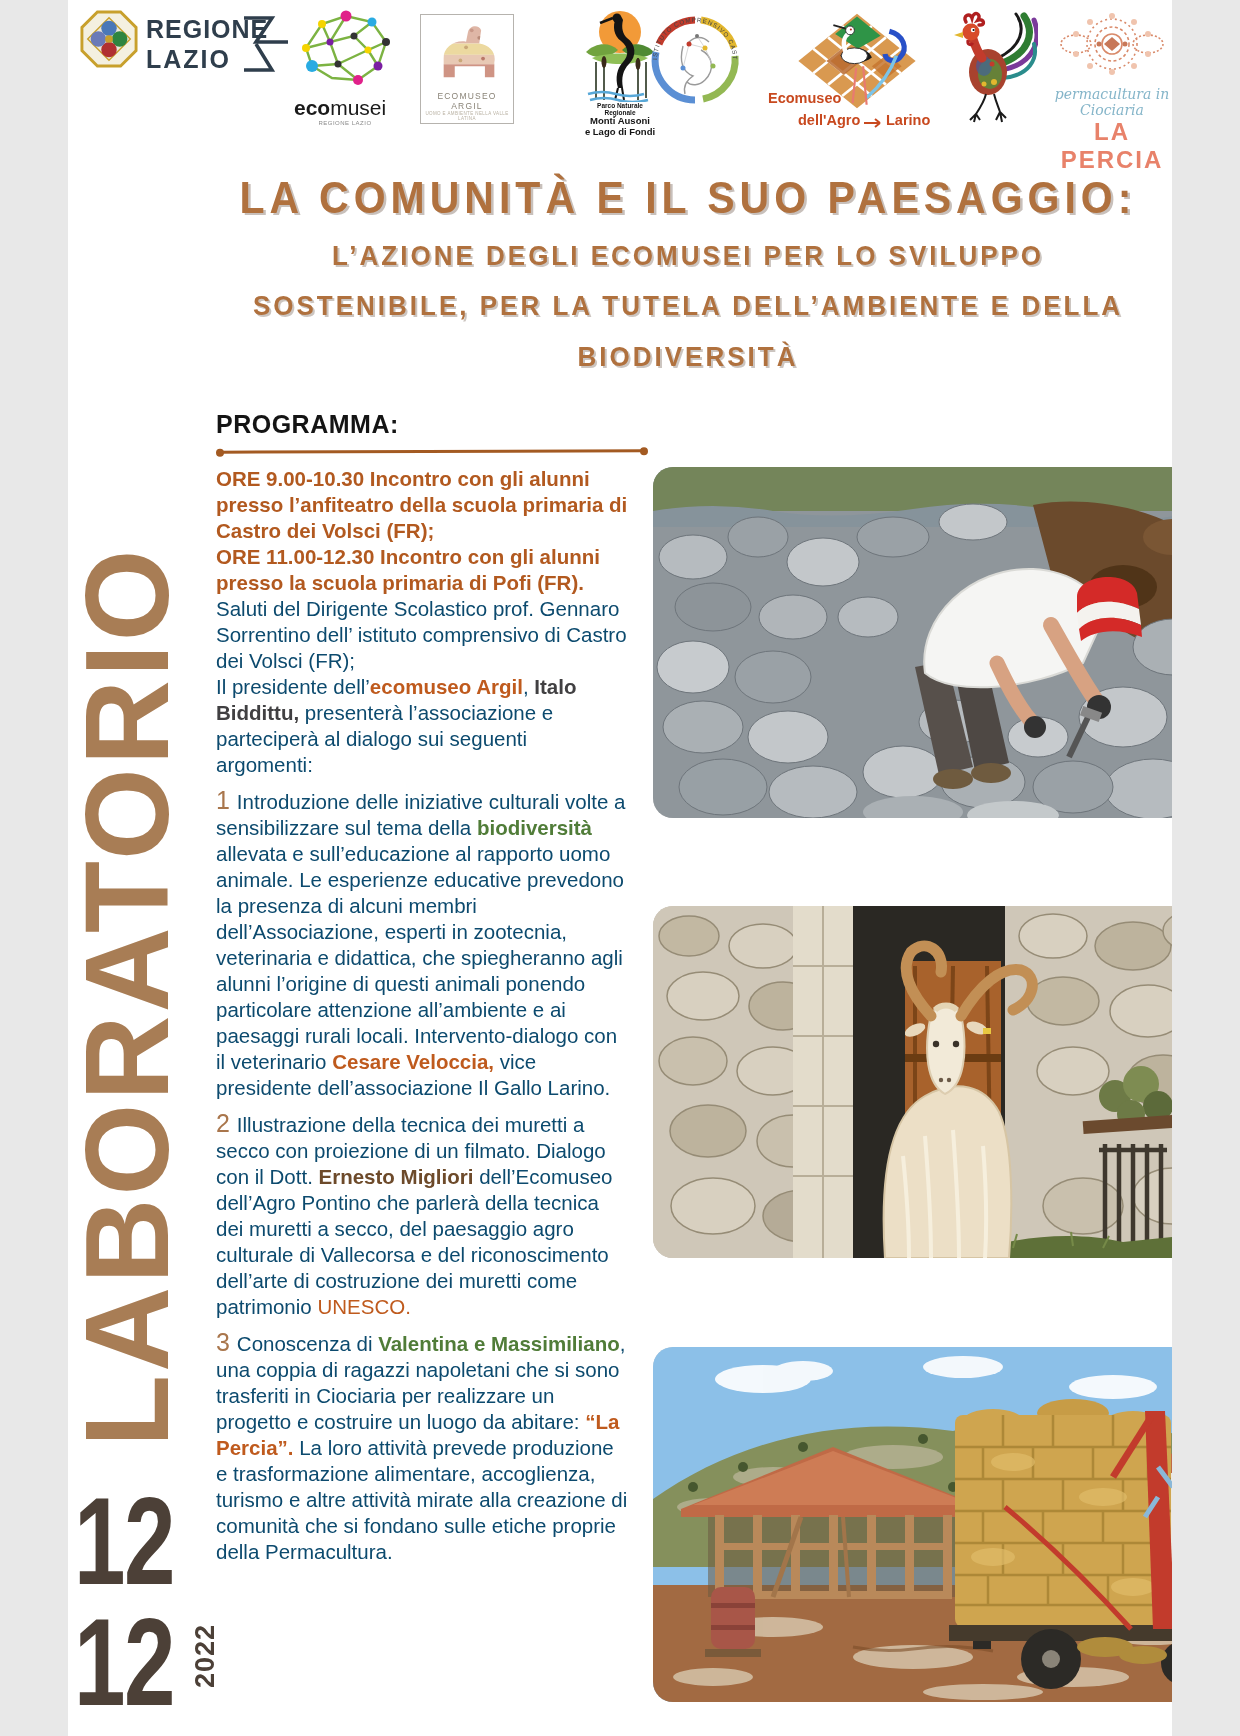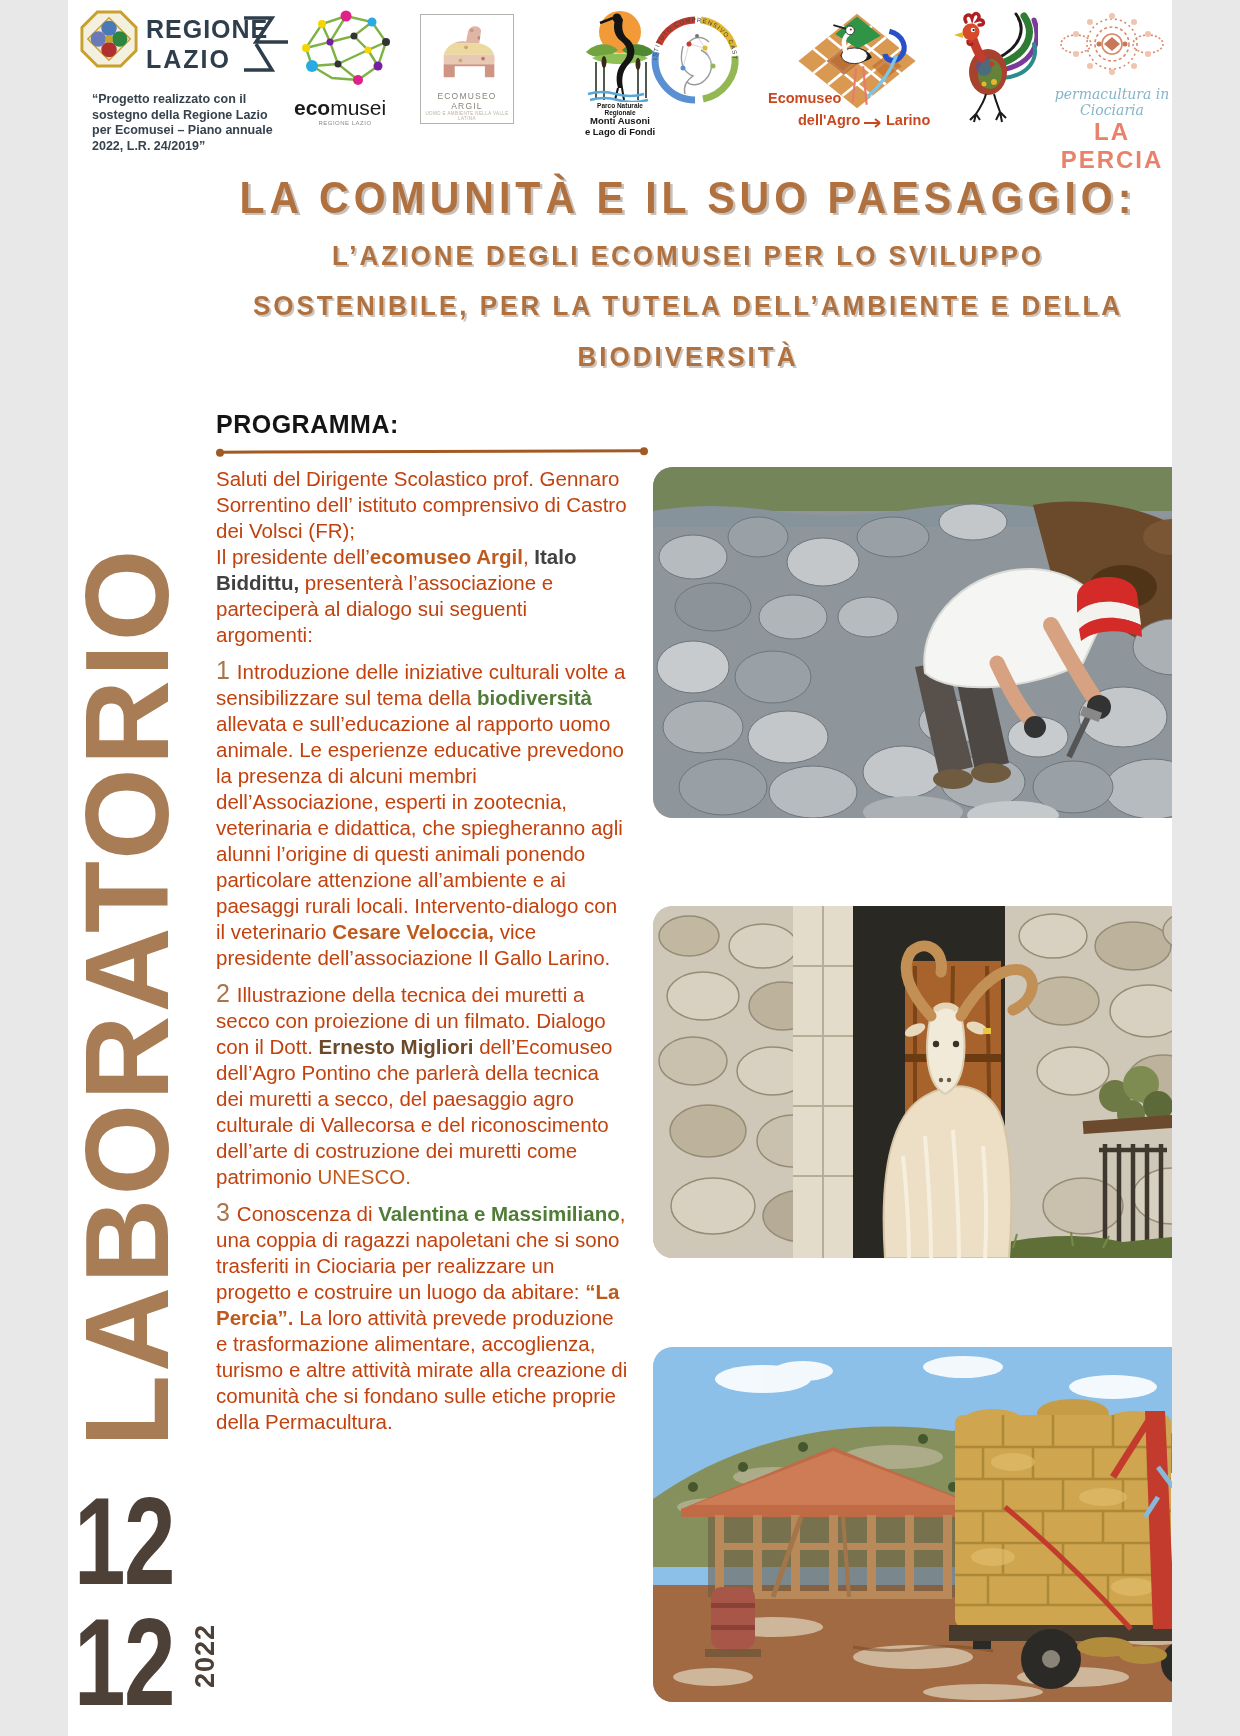--- a/index.html
+++ b/index.html
@@ -96,7 +96,6 @@
         <path d="M100,4 L128,4 L112,28 L144,28" stroke="#2f3e4c" stroke-width="3.5" fill="none"></path>
         <path d="M100,56 L128,56 L112,30" stroke="#2f3e4c" stroke-width="3.5" fill="none"></path>
       </svg>
-      <div class="logo-caption">“Progetto realizzato con il sostegno della Regione Lazio per Ecomusei – Piano annuale 2022, L.R. 24/2019”</div>
     </div>
 
     <div class="abs" style="left:226px;top:8px;width:102px;height:126px;">

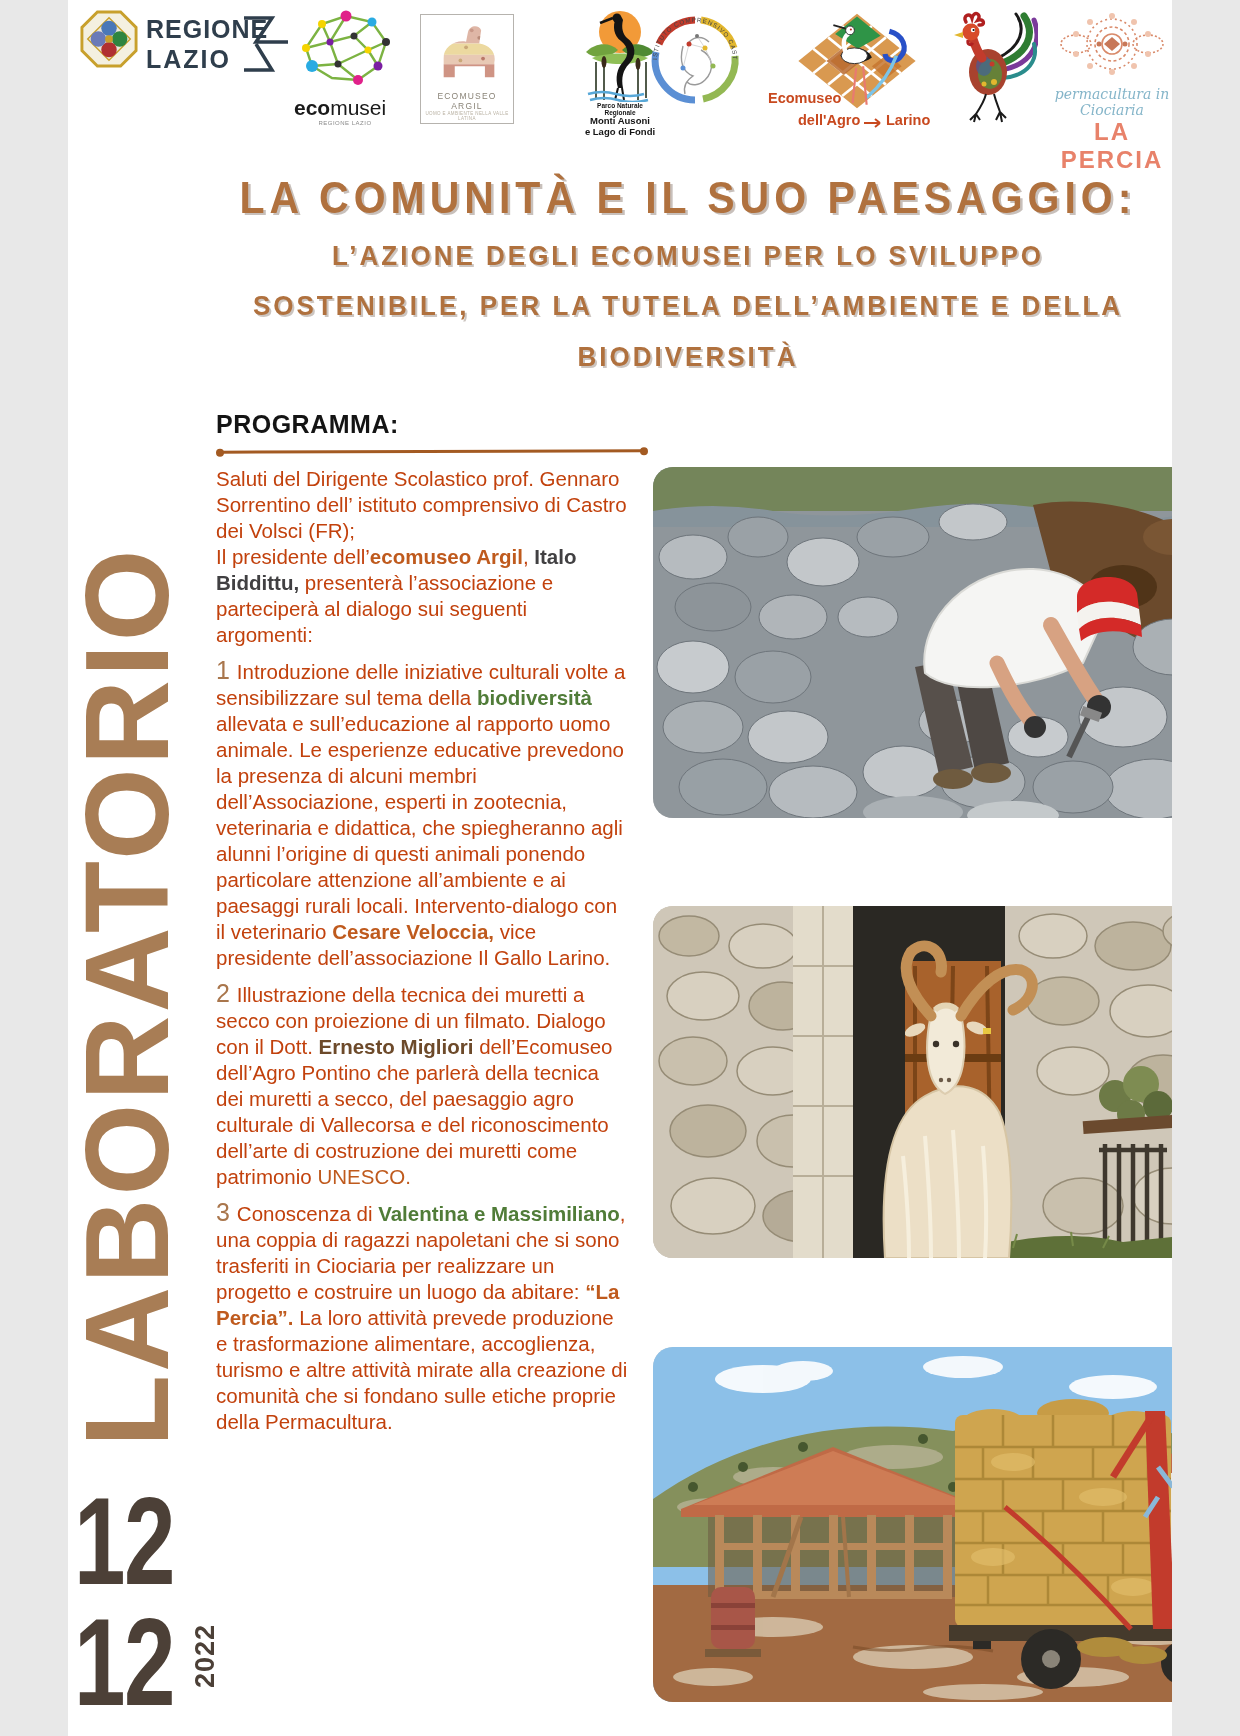--- a/index.html
+++ b/index.html
@@ -300,6 +300,8 @@
   <div class="abs" id="program-heading">PROGRAMMA:</div>
   <div class="abs" id="deco-line"></div>
   <div class="abs" id="body-col">
+      <p><span class="seg-schedule">ORE 9.00-10.30 Incontro con gli alunni presso l’anfiteatro della scuola primaria di Castro dei Volsci (FR);
+ORE 11.00-12.30 Incontro con gli alunni presso la scuola primaria di Pofi (FR).</span></p>
       <p><span class="seg-plain">Saluti del Dirigente Scolastico prof. Gennaro Sorrentino dell’ istituto comprensivo di Castro dei Volsci (FR);
 Il presidente dell’</span><span class="seg-orange-bold">ecomuseo Argil</span><span class="seg-plain">, </span><span class="seg-dark-bold">Italo Biddittu,</span><span class="seg-plain"> presenterà l’associazione e parteciperà al dialogo sui seguenti argomenti:</span></p>
       <p class="item"><span class="seg-num">1 </span><span class="seg-plain">Introduzione delle iniziative culturali volte a sensibilizzare sul tema della </span><span class="seg-green-bold">biodiversità</span><span class="seg-plain"> allevata e sull’educazione al rapporto uomo animale. Le esperienze educative prevedono la presenza di alcuni membri dell’Associazione, esperti in zootecnia, veterinaria e didattica, che spiegheranno agli alunni l’origine di questi animali ponendo particolare attenzione all’ambiente e ai paesaggi rurali locali. Intervento-dialogo con il veterinario </span><span class="seg-orange-bold">Cesare Veloccia,</span><span class="seg-plain"> vice presidente dell’associazione Il Gallo Larino.</span></p>

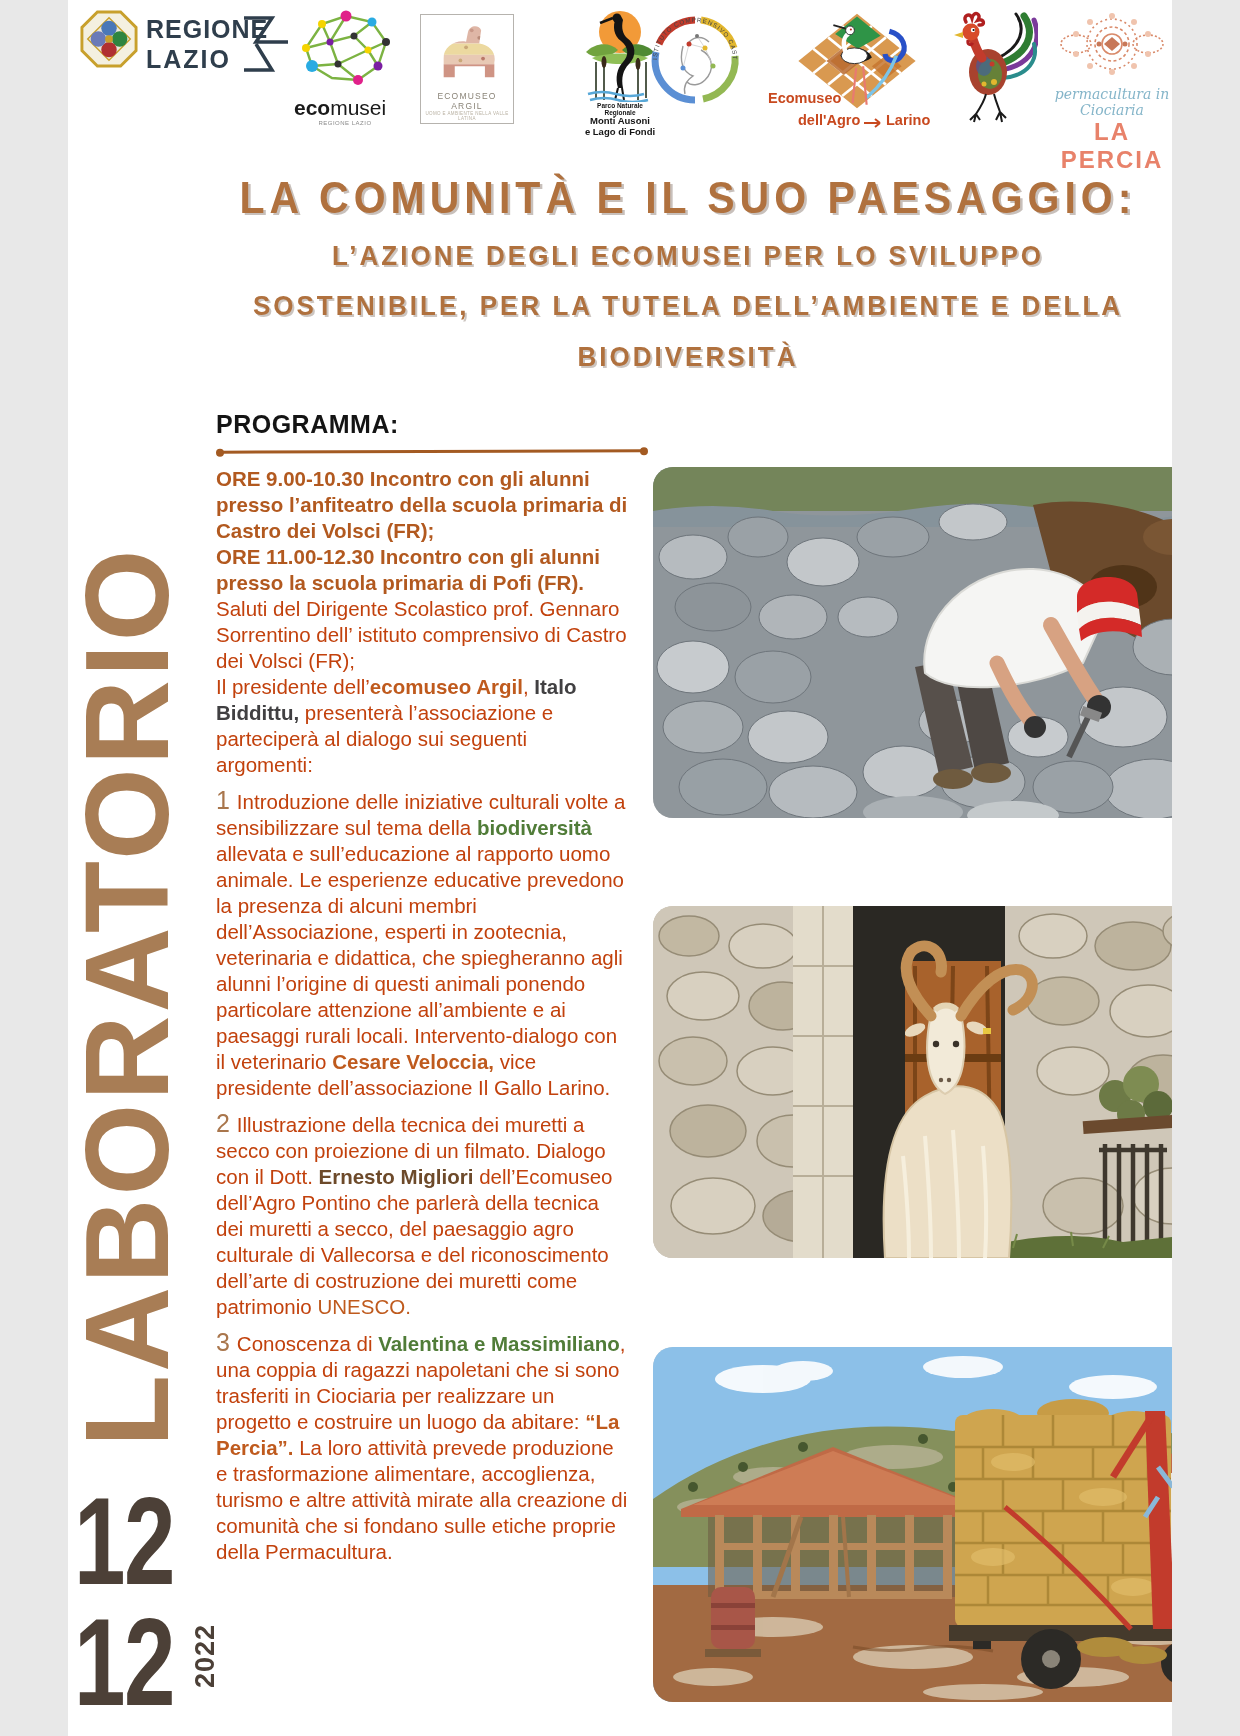--- a/index.html
+++ b/index.html
@@ -46,7 +46,7 @@
             font-size:20.5px;line-height:26px;color:#58595b;}
   #body-col p{margin:0;white-space:pre-wrap;}
   #body-col p.item{margin-top:9px;}
-  .seg-plain{color:#c2410c;text-align:center;}
+  .seg-plain{color:#0c4a6e;text-align:center;}
   .seg-schedule{color:#b2591f;font-weight:bold;}
   .seg-orange-bold{color:#bf5a1d;font-weight:bold;}
   .seg-dark-bold{color:#414042;font-weight:bold;}

